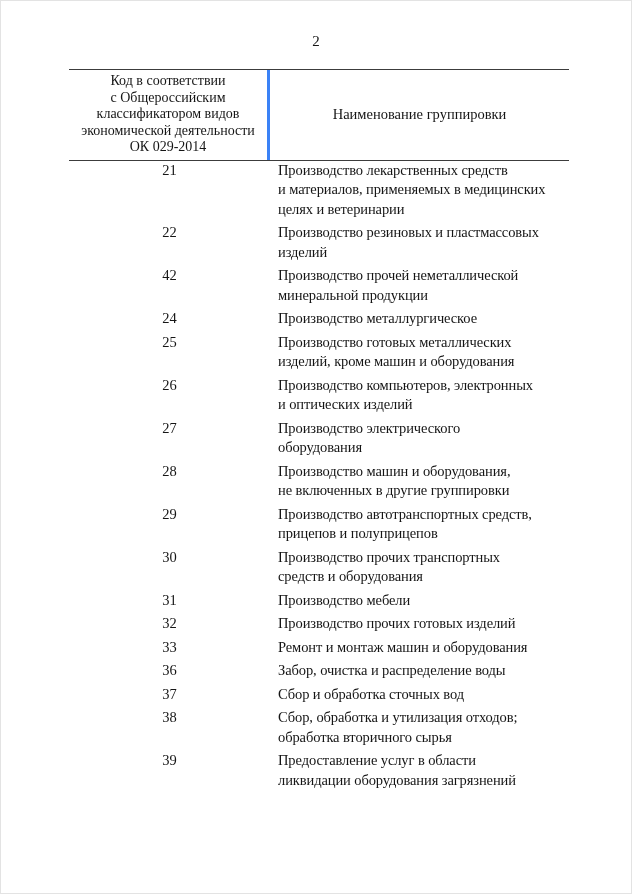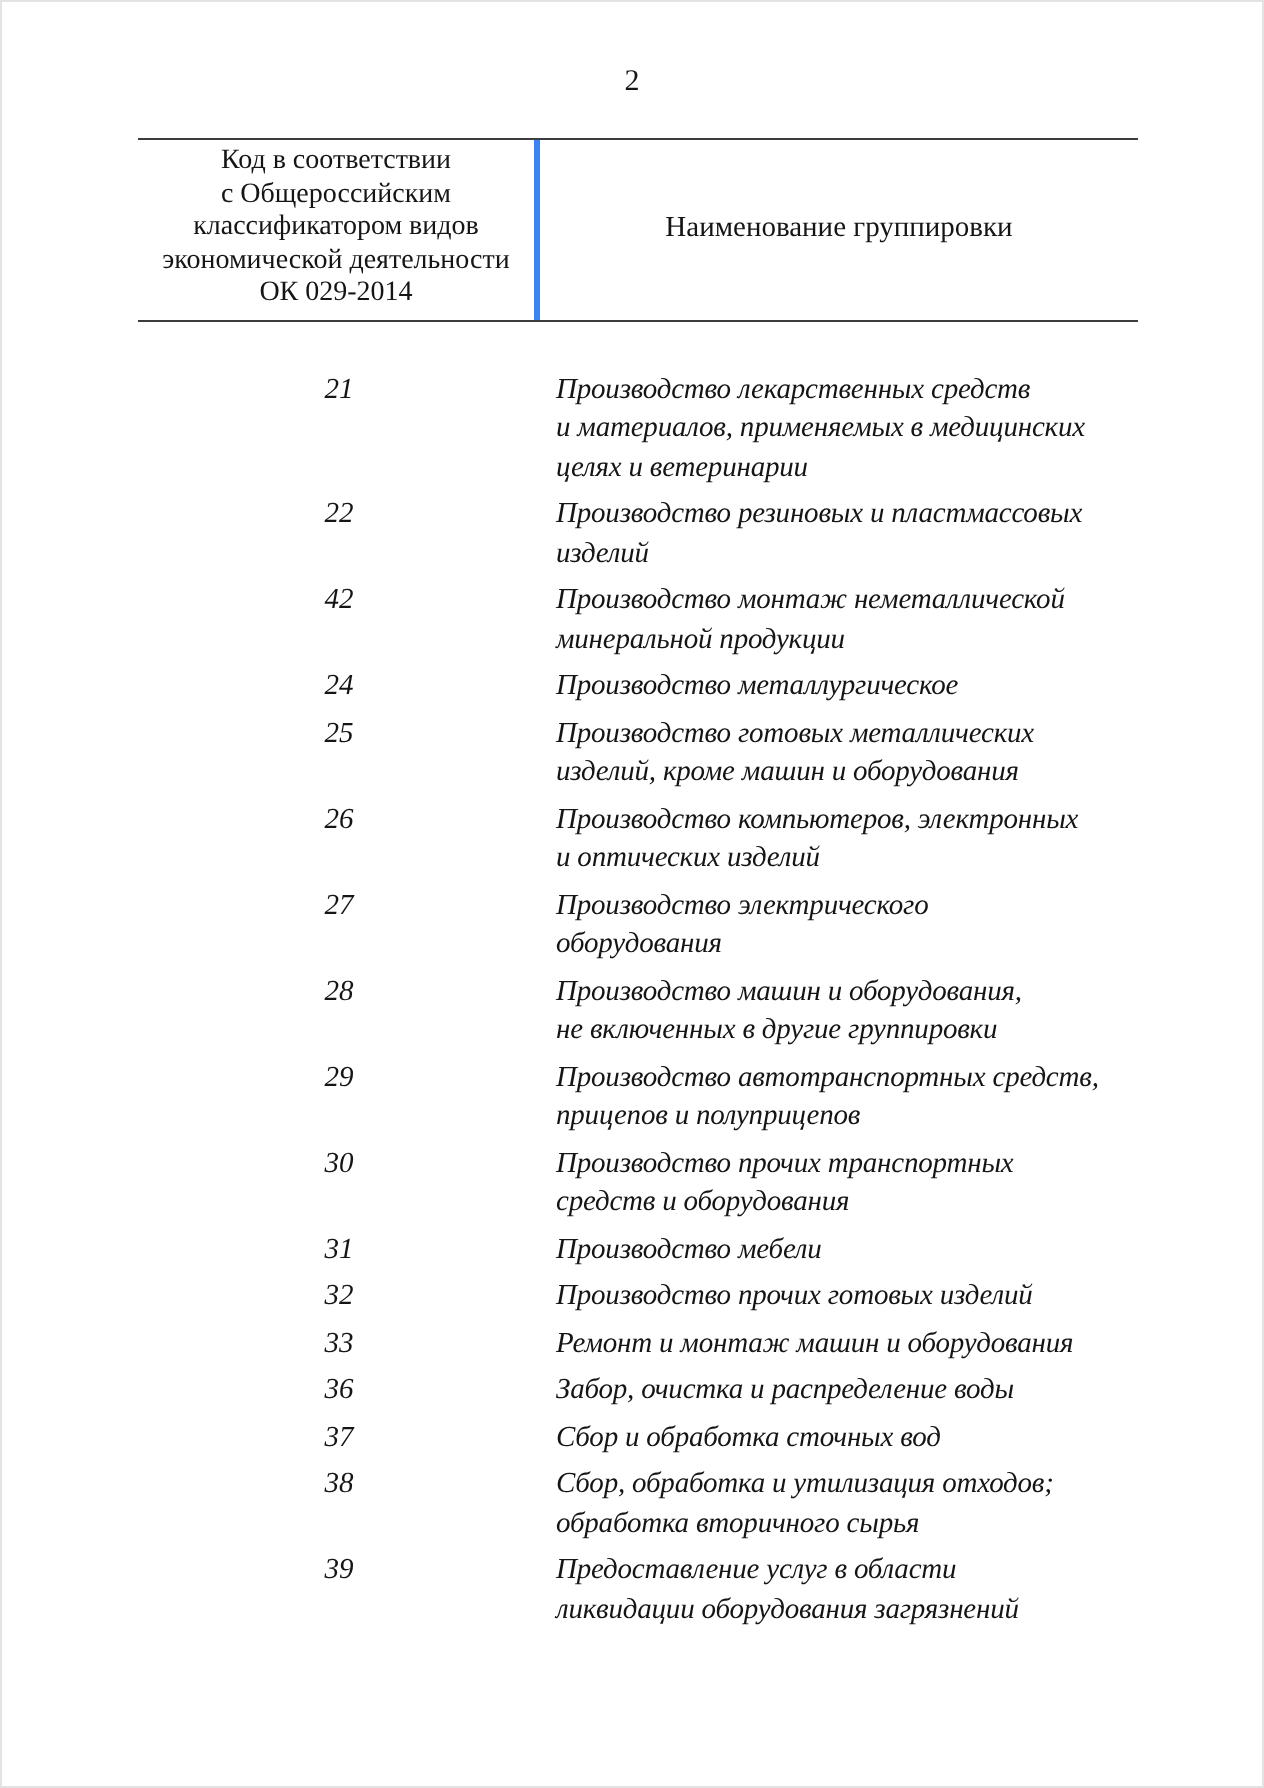--- a/index.html
+++ b/index.html
@@ -62,8 +62,6 @@
     text-align: center;
   }
   .tbody {
-    padding-top: 25px;
-    font-style: italic;
   }
   .row {
     display: flex;

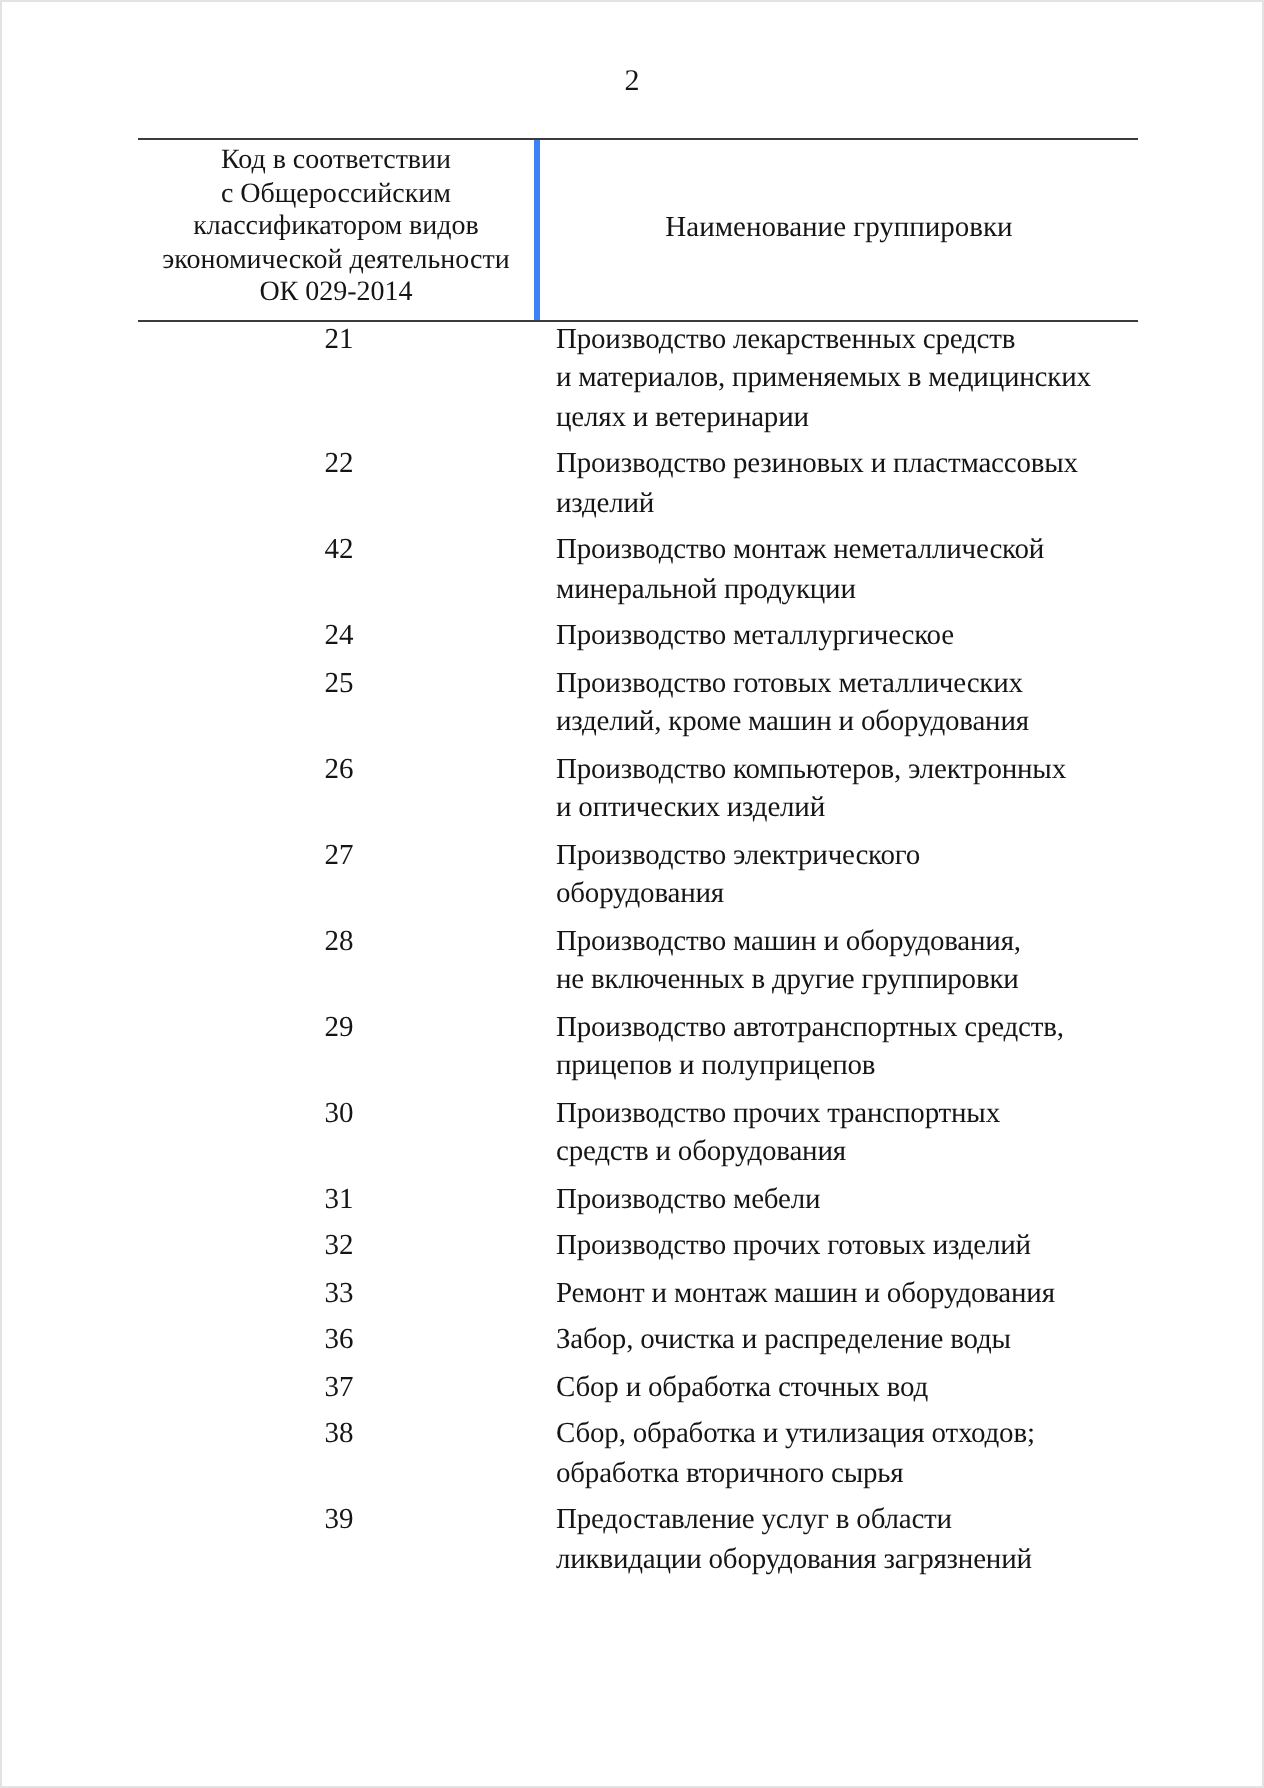--- a/index.html
+++ b/index.html
@@ -115,7 +115,7 @@
 
   <div class="row">
     <div class="cell-code">42</div>
-    <div class="cell-name">Производство монтаж неметаллической
+    <div class="cell-name">Производство прочей неметаллической
 минеральной продукции</div>
   </div>
 

